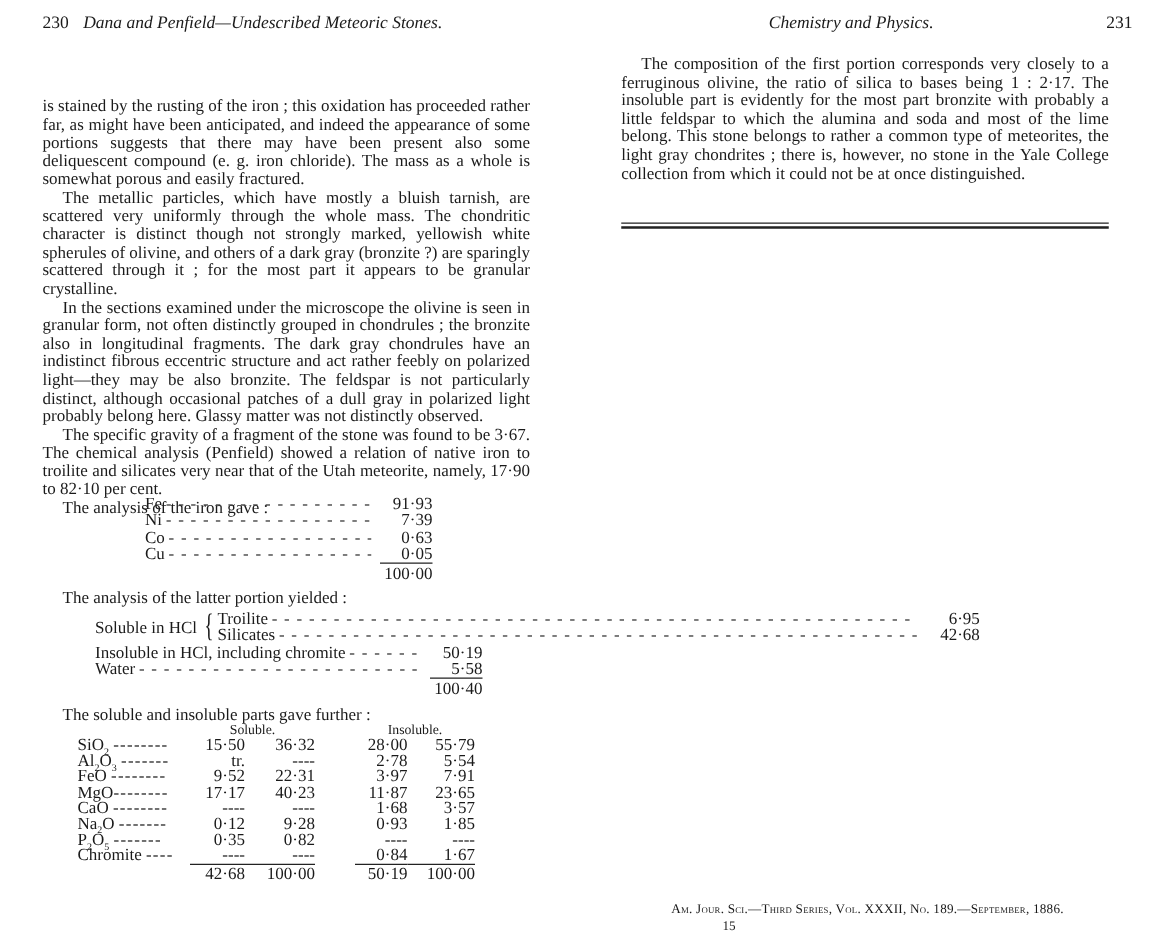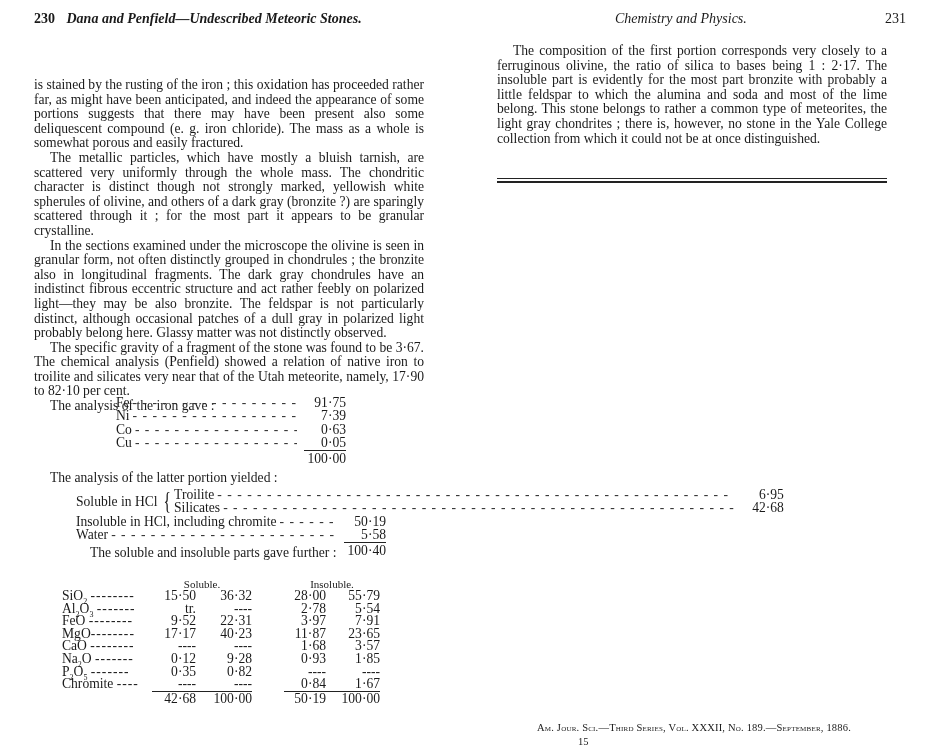--- a/index.html
+++ b/index.html
@@ -14,7 +14,7 @@
   .page.right { left: 465px; width: 465px; }
 
   .running-head { position: absolute; top: 11px; font-size: 14px; white-space: nowrap; }
-  .left .running-head { left: 34px; font-weight: bold; }
+  .left .running-head { left: 34px; }
   .left .running-head .pnum { margin-right: 8px; }
   .running-head .title { font-style: italic; }
   .right .running-head.title-wrap { left: 150px; }

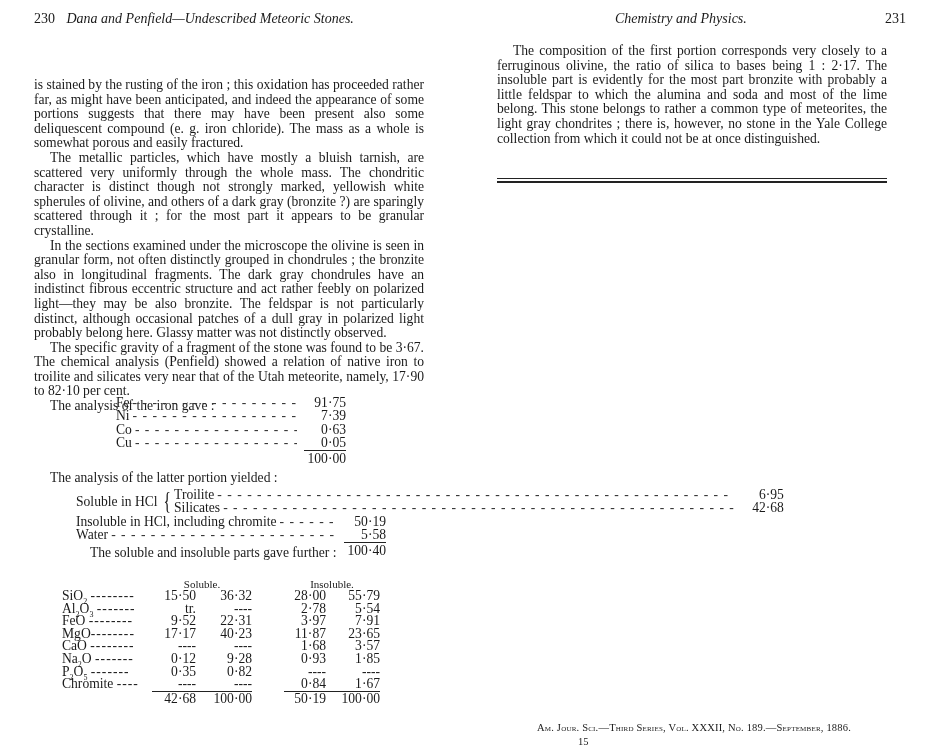--- a/index.html
+++ b/index.html
@@ -86,7 +86,7 @@
     <div class="row">
         <span class="lbl">Fe</span>
         <span class="dots"></span>
-        <span class="val">91·75</span>
+        <span class="val">91·93</span>
       </div>
     <div class="row">
         <span class="lbl">Ni</span>

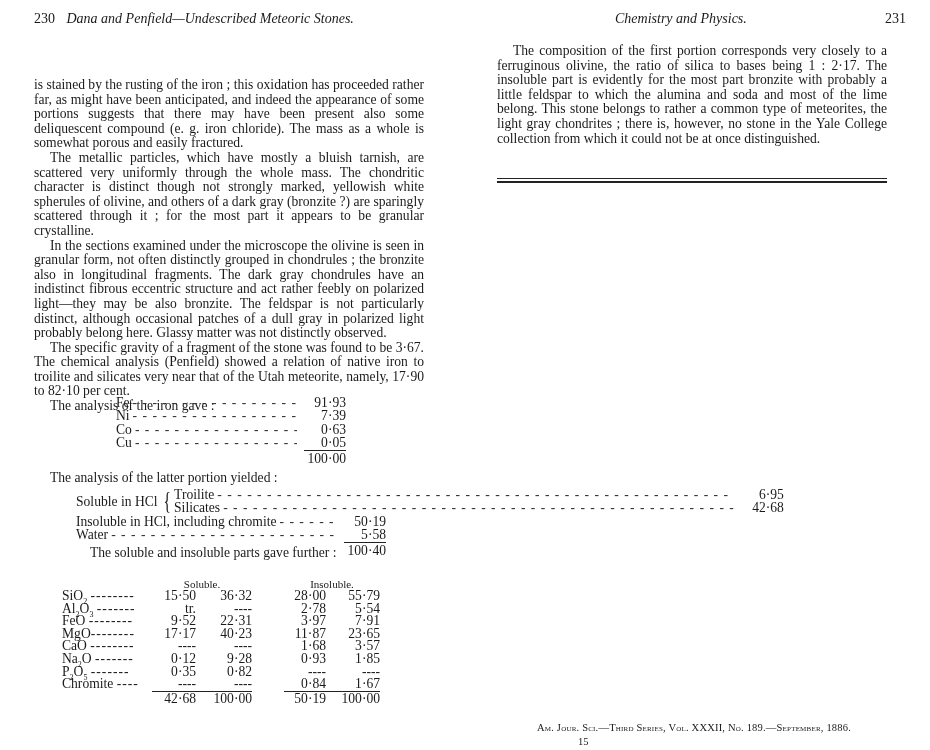--- a/index.html
+++ b/index.html
@@ -142,7 +142,7 @@
       </div>
   </div>
 
-  <div class="intro" style="left:50px; top:545px;margin-left:40px;">The soluble and insoluble parts gave further :</div>
+  <div class="intro" style="left:50px; top:564px;">The soluble and insoluble parts gave further :</div>
 
   <div class="comp">
     <table>

